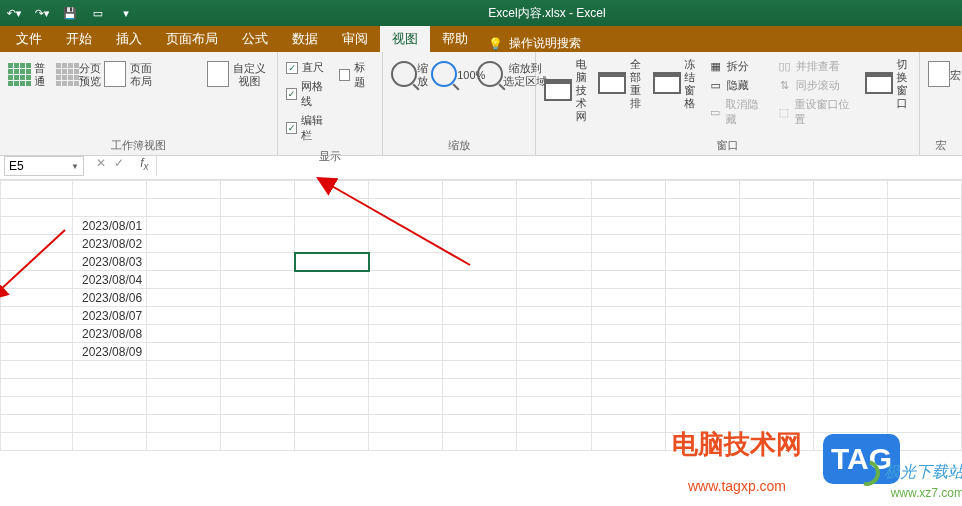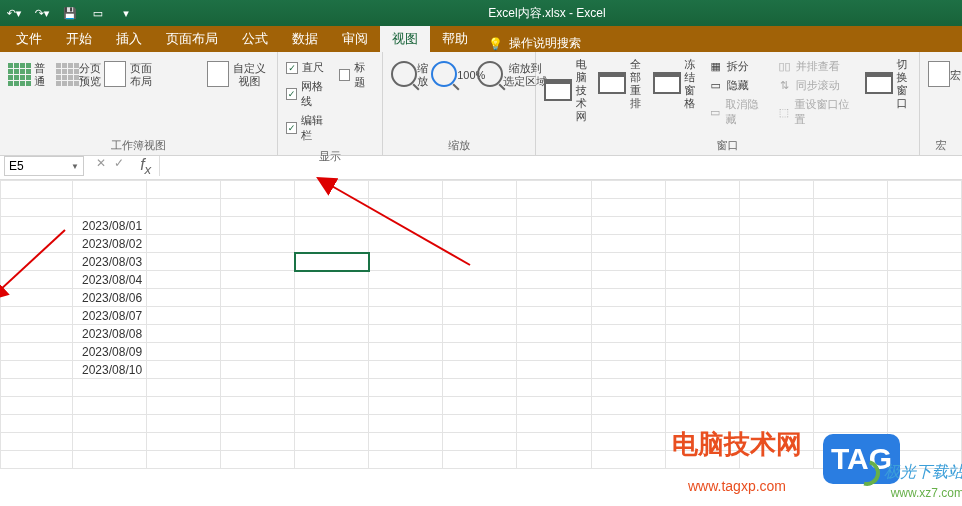--- a/index.html
+++ b/index.html
@@ -39,7 +39,7 @@
 .name-box .dd { font-size: 8px; color: #666; }
 .fb-btns { display: flex; gap: 8px; padding: 0 8px; color: #999; font-size: 12px; }
 .fb-btns span { cursor: pointer; }
-.fx-label { font-style: italic; font-size: 16px; color: #666; padding: 0 8px; }
+.fx-label { font-style: italic; font-size: 12px; color: #666; padding: 0 8px; }
 .formula-input { flex: 1; height: 20px; border-left: 1px solid #ddd; padding: 0 6px; font-size: 12px; }
 
 .sheet-area { position: relative; height: 326px; background: #fff; }

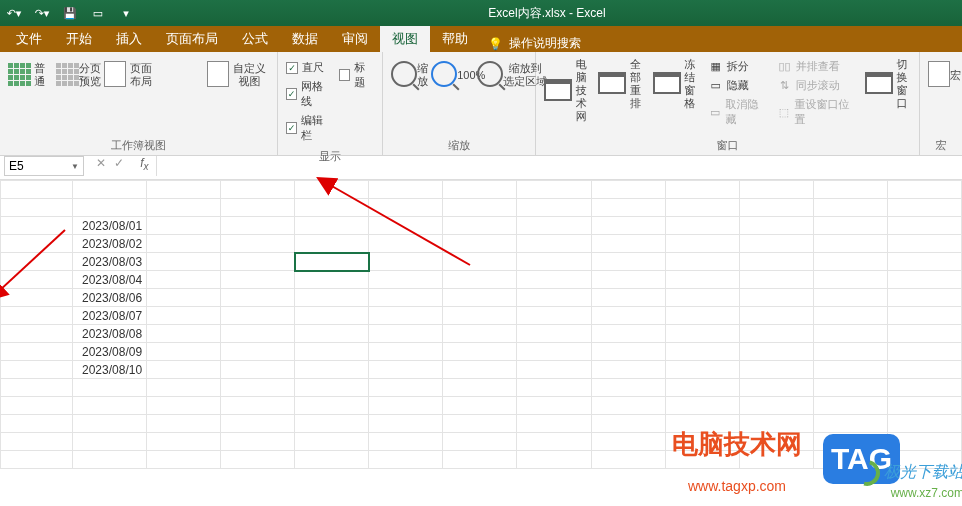--- a/index.html
+++ b/index.html
@@ -458,21 +458,6 @@
         </tr>
     <tr>
           <td></td>
-          <td>2023/08/10</td>
-          <td></td>
-          <td></td>
-          <td></td>
-          <td></td>
-          <td></td>
-          <td></td>
-          <td></td>
-          <td></td>
-          <td></td>
-          <td></td>
-          <td></td>
-        </tr>
-    <tr>
-          <td></td>
           <td></td>
           <td></td>
           <td></td>

